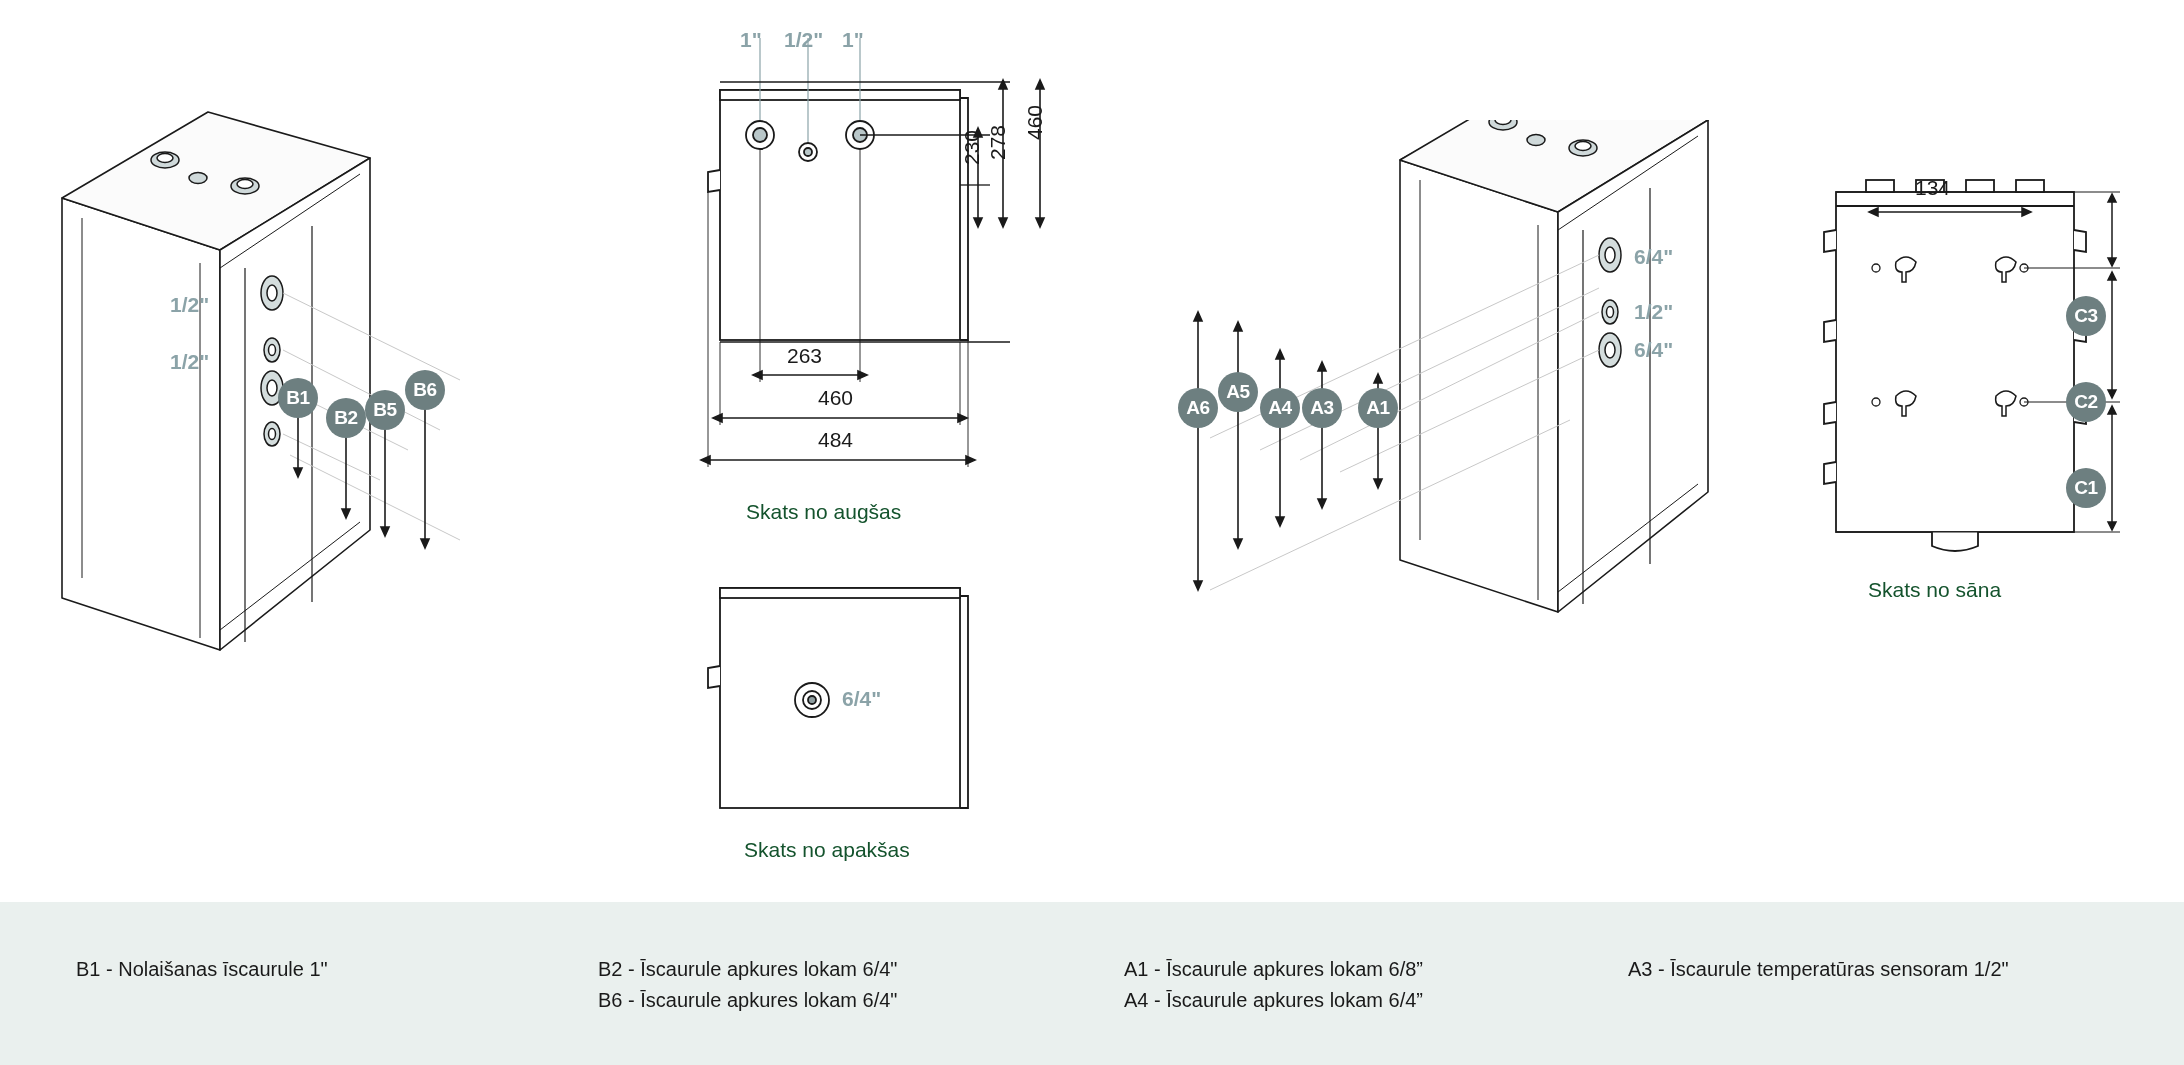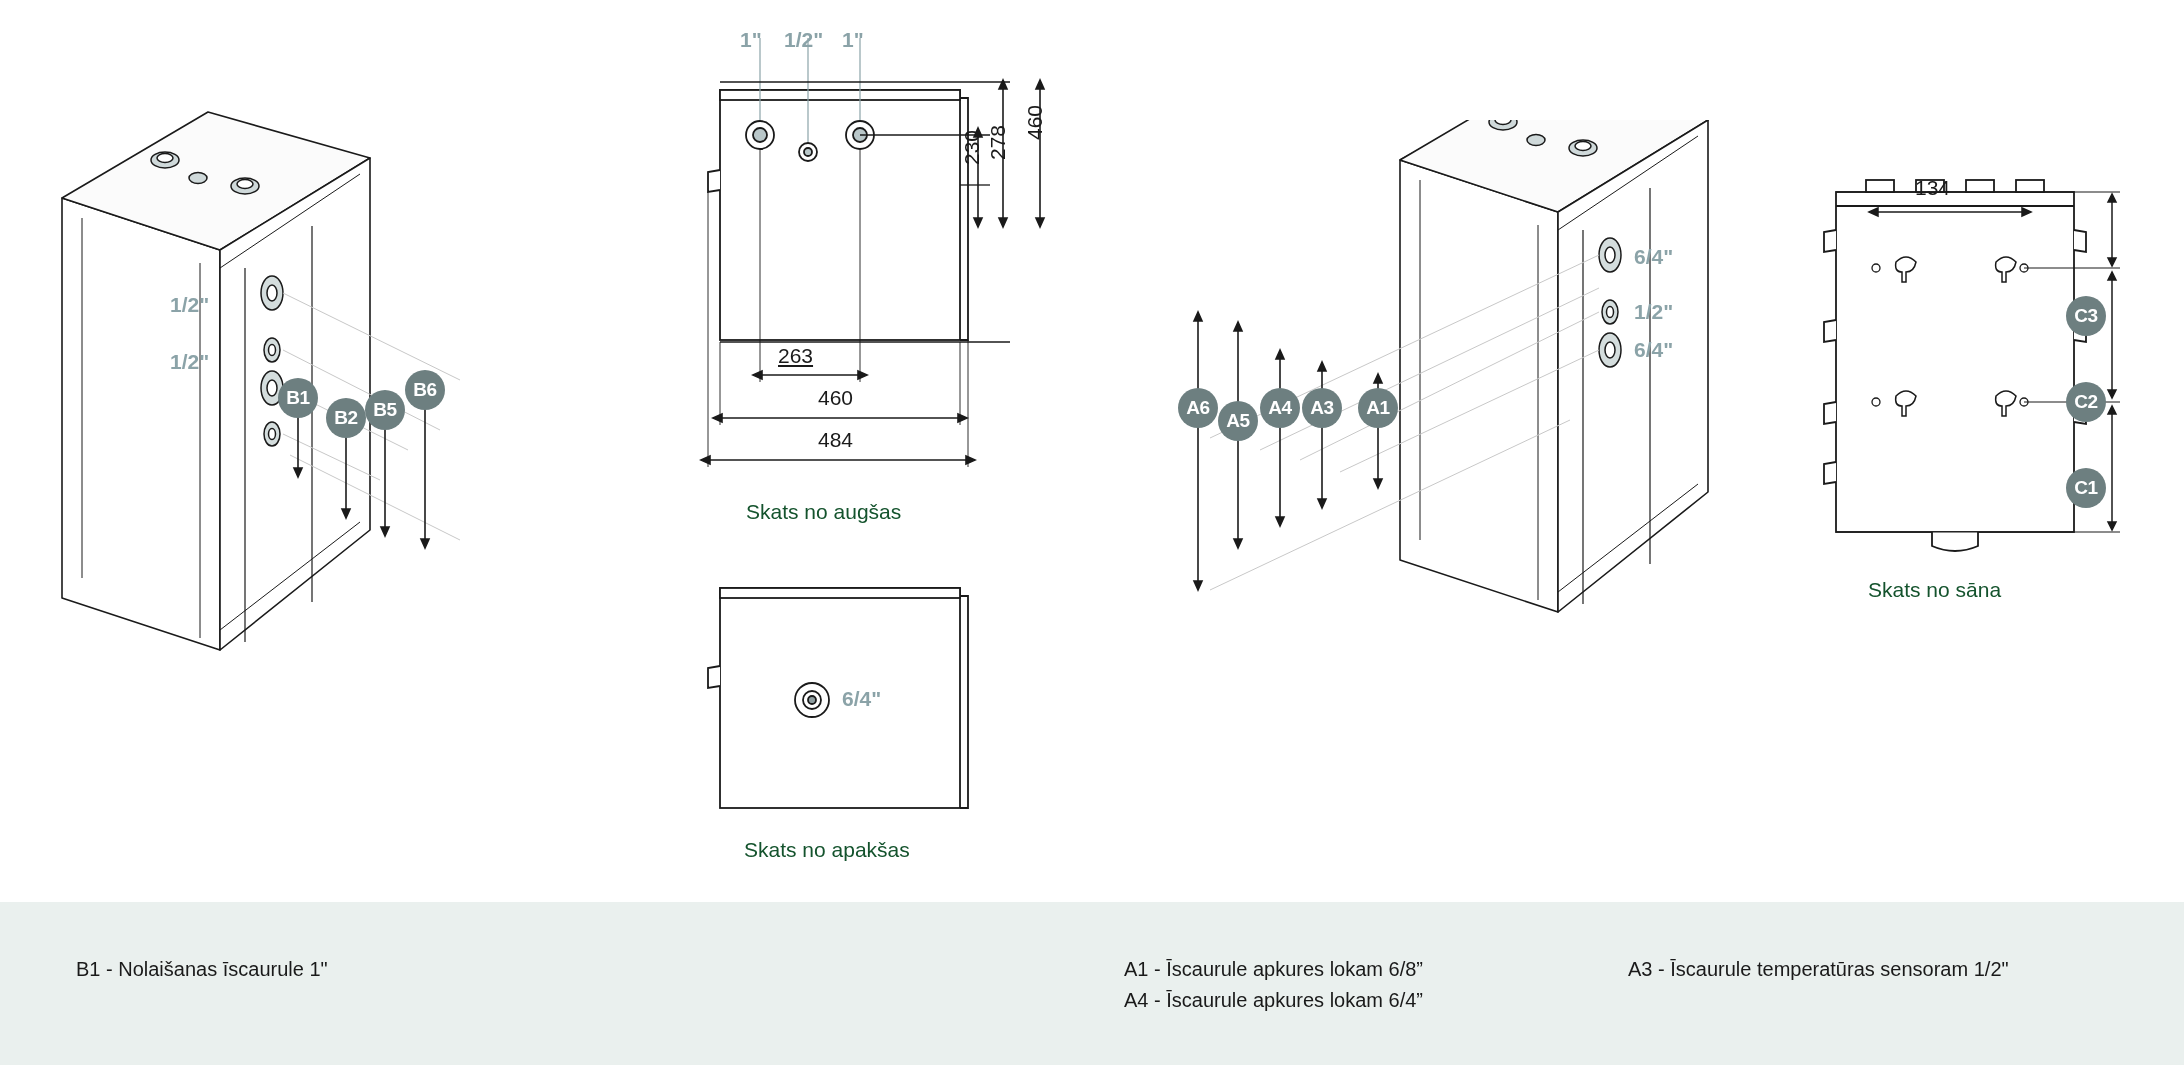--- a/index.html
+++ b/index.html
@@ -236,7 +236,7 @@
     <span class="dimtxt" style="left:296px; top:140px; transform:rotate(-90deg); transform-origin:left top;">278</span>
     <span class="dimtxt" style="left:333px; top:120px; transform:rotate(-90deg); transform-origin:left top;">460</span>
 
-    <span class="dimtxt" style="left:88px; top:324px;text-decoration:underline;">263</span>
+    <span class="dimtxt" style="left:97px; top:324px;">263</span>
     <span class="dimtxt" style="left:128px; top:366px;">460</span>
     <span class="dimtxt" style="left:128px; top:408px;">484</span>
 

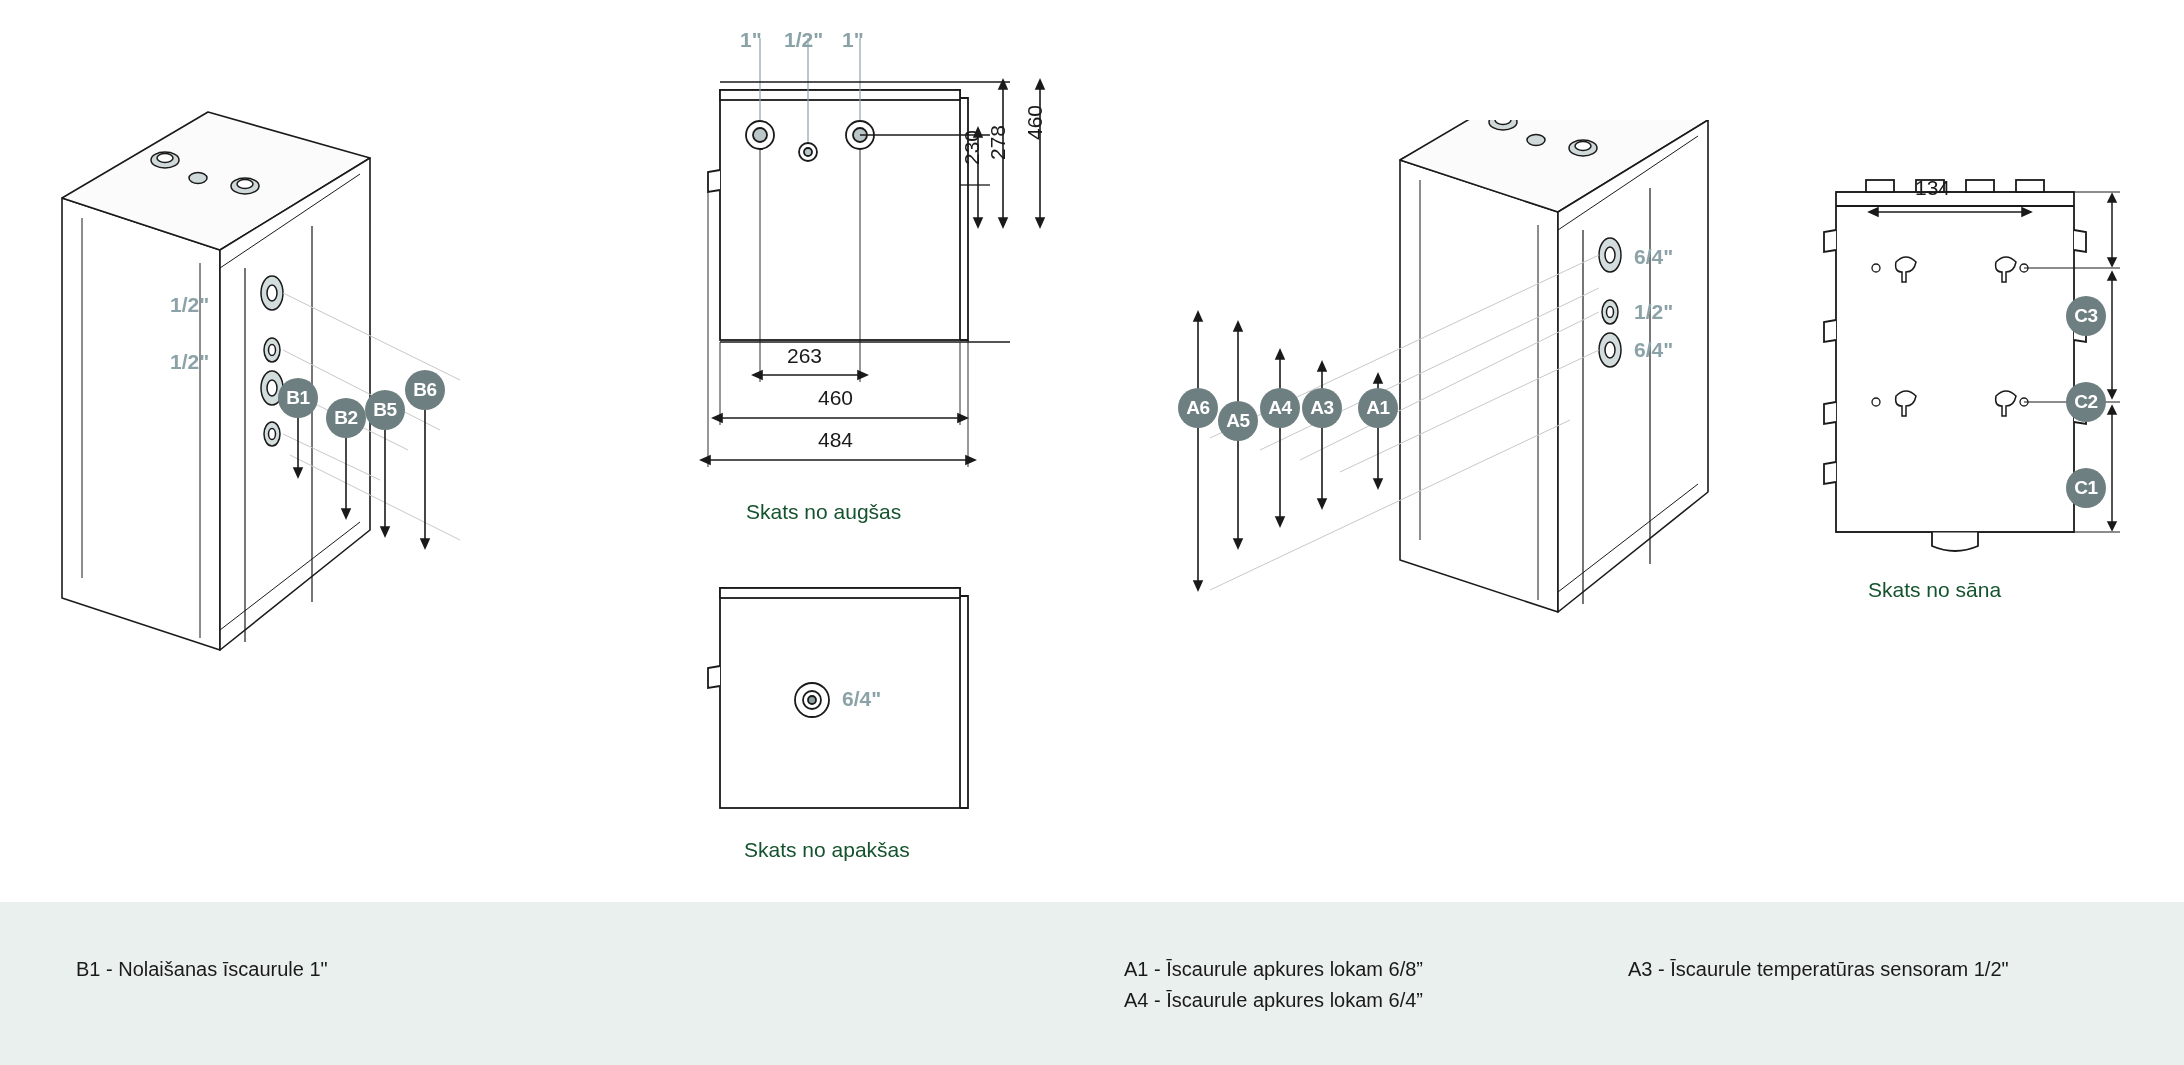--- a/index.html
+++ b/index.html
@@ -339,7 +339,7 @@
     <span class="lbl" style="left:494px; top:218px;">6/4"</span>
 
     <span class="bubble" style="left:38px; top:268px;">A6</span>
-    <span class="bubble" style="left:78px; top:281px;">A5</span>
+    <span class="bubble" style="left:78px; top:252px;">A5</span>
     <span class="bubble" style="left:120px; top:268px;">A4</span>
     <span class="bubble" style="left:162px; top:268px;">A3</span>
     <span class="bubble" style="left:218px; top:268px;">A1</span>

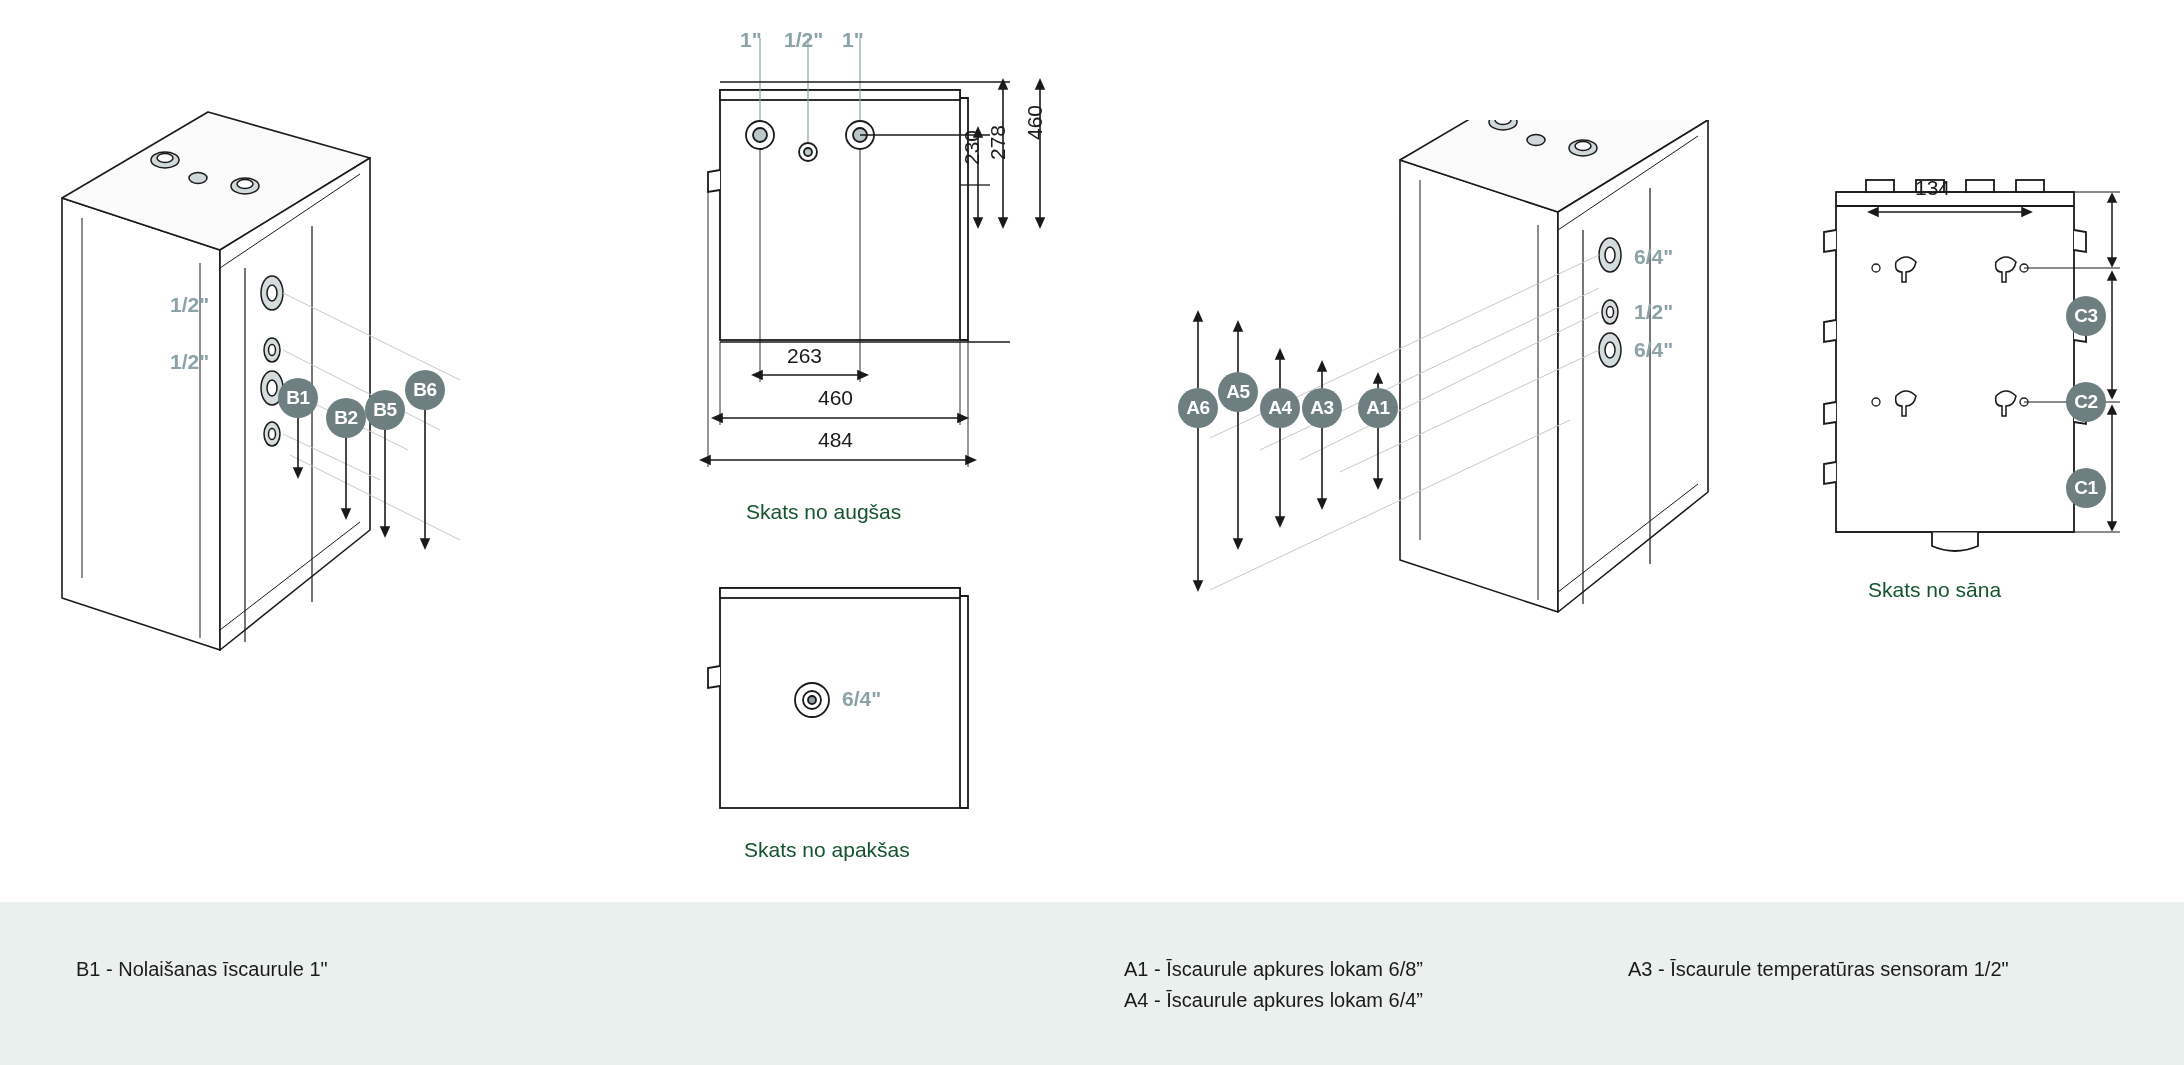--- a/index.html
+++ b/index.html
@@ -421,6 +421,10 @@
     <div class="legend-col" style="left:76px;">
       <div>B1 - Nolaišanas īscaurule 1"</div>
     </div>
+    <div class="legend-col" style="left:598px;">
+      <div>B2 - Īscaurule apkures lokam 6/4"</div>
+      <div>B6 - Īscaurule apkures lokam 6/4"</div>
+    </div>
     <div class="legend-col" style="left:1124px;">
       <div>A1 - Īscaurule apkures lokam 6/8”</div>
       <div>A4 - Īscaurule apkures lokam 6/4”</div>

